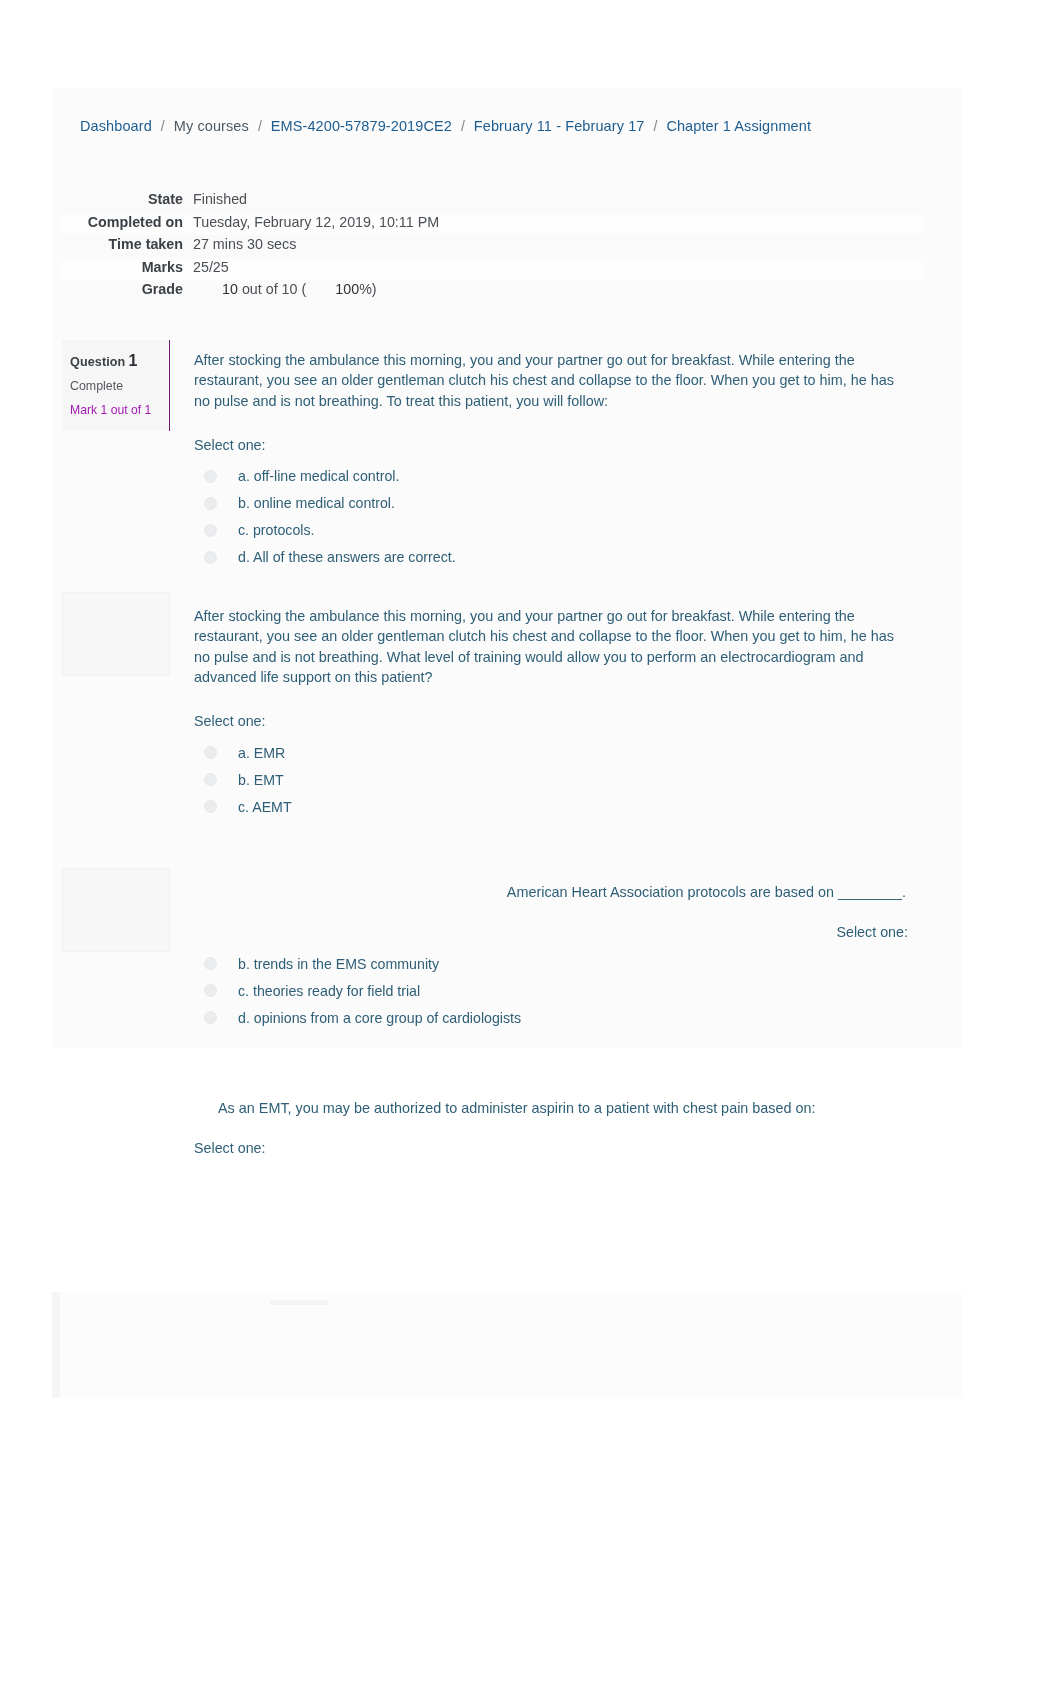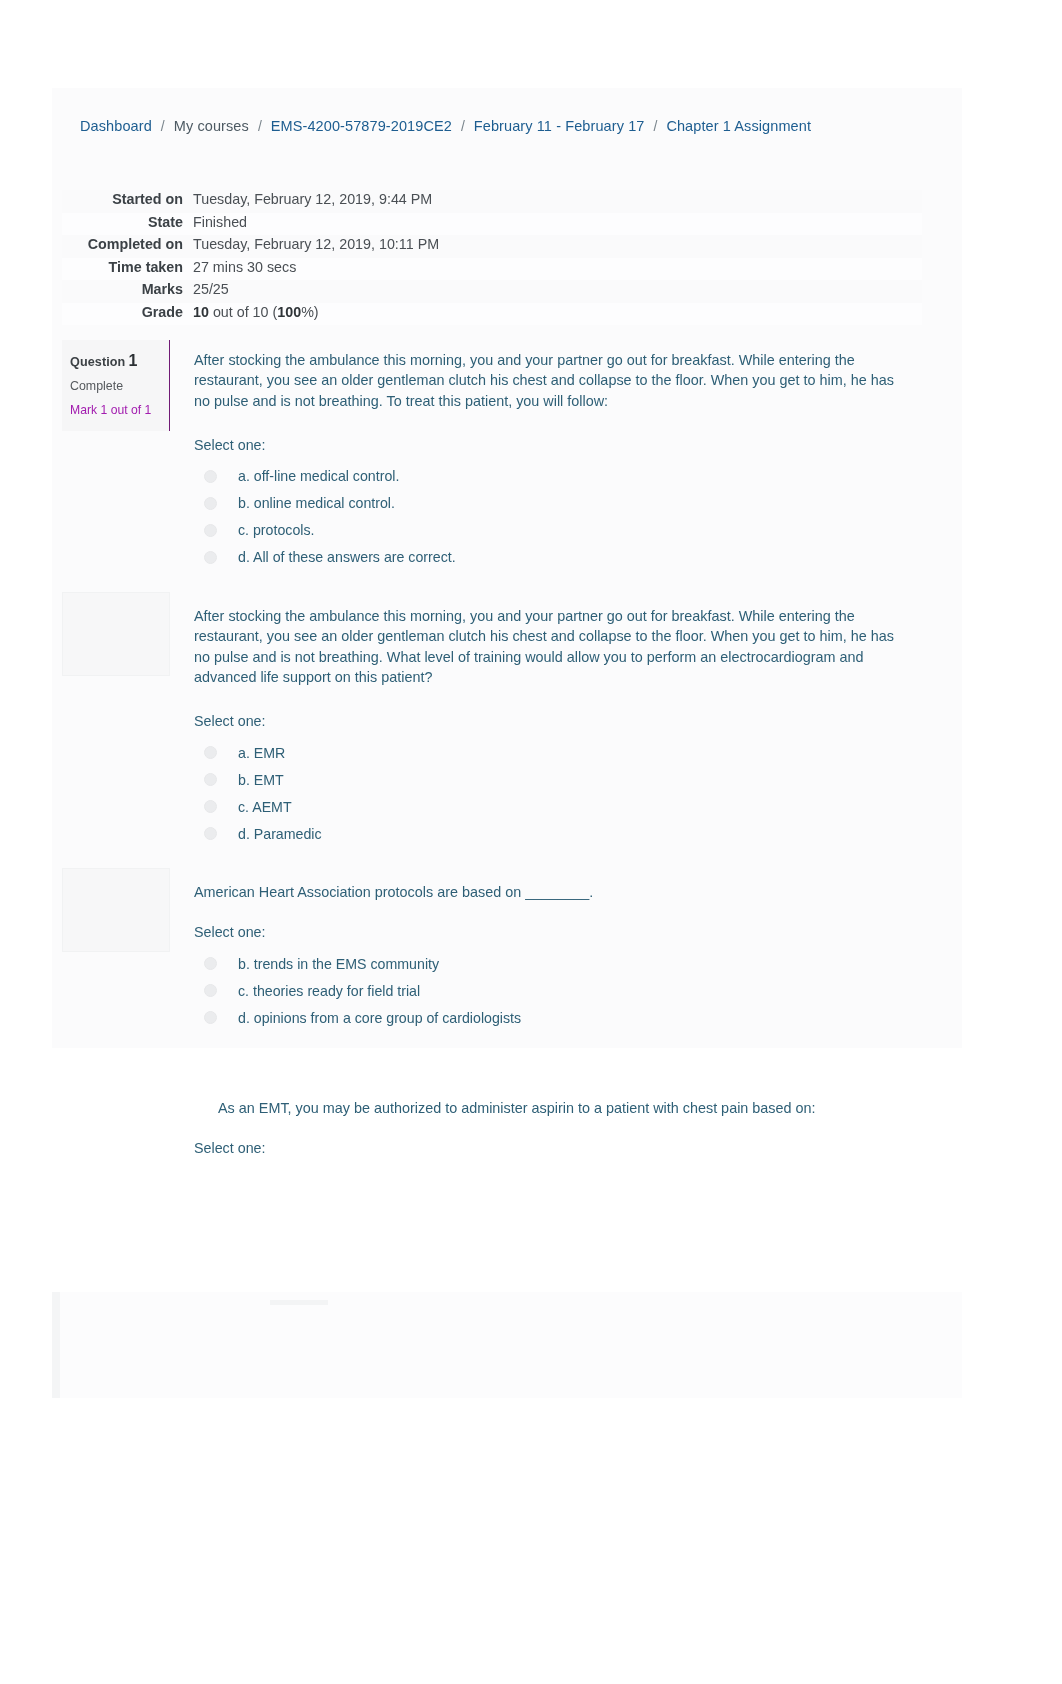--- a/index.html
+++ b/index.html
@@ -209,10 +209,6 @@
   <table class="info-table">
     <tbody>
       <tr>
-        <th>Started on</th>
-        <td>Tuesday, February 12, 2019, 9:44 PM</td>
-      </tr>
-      <tr>
         <th>State</th>
         <td>Finished</td>
       </tr>

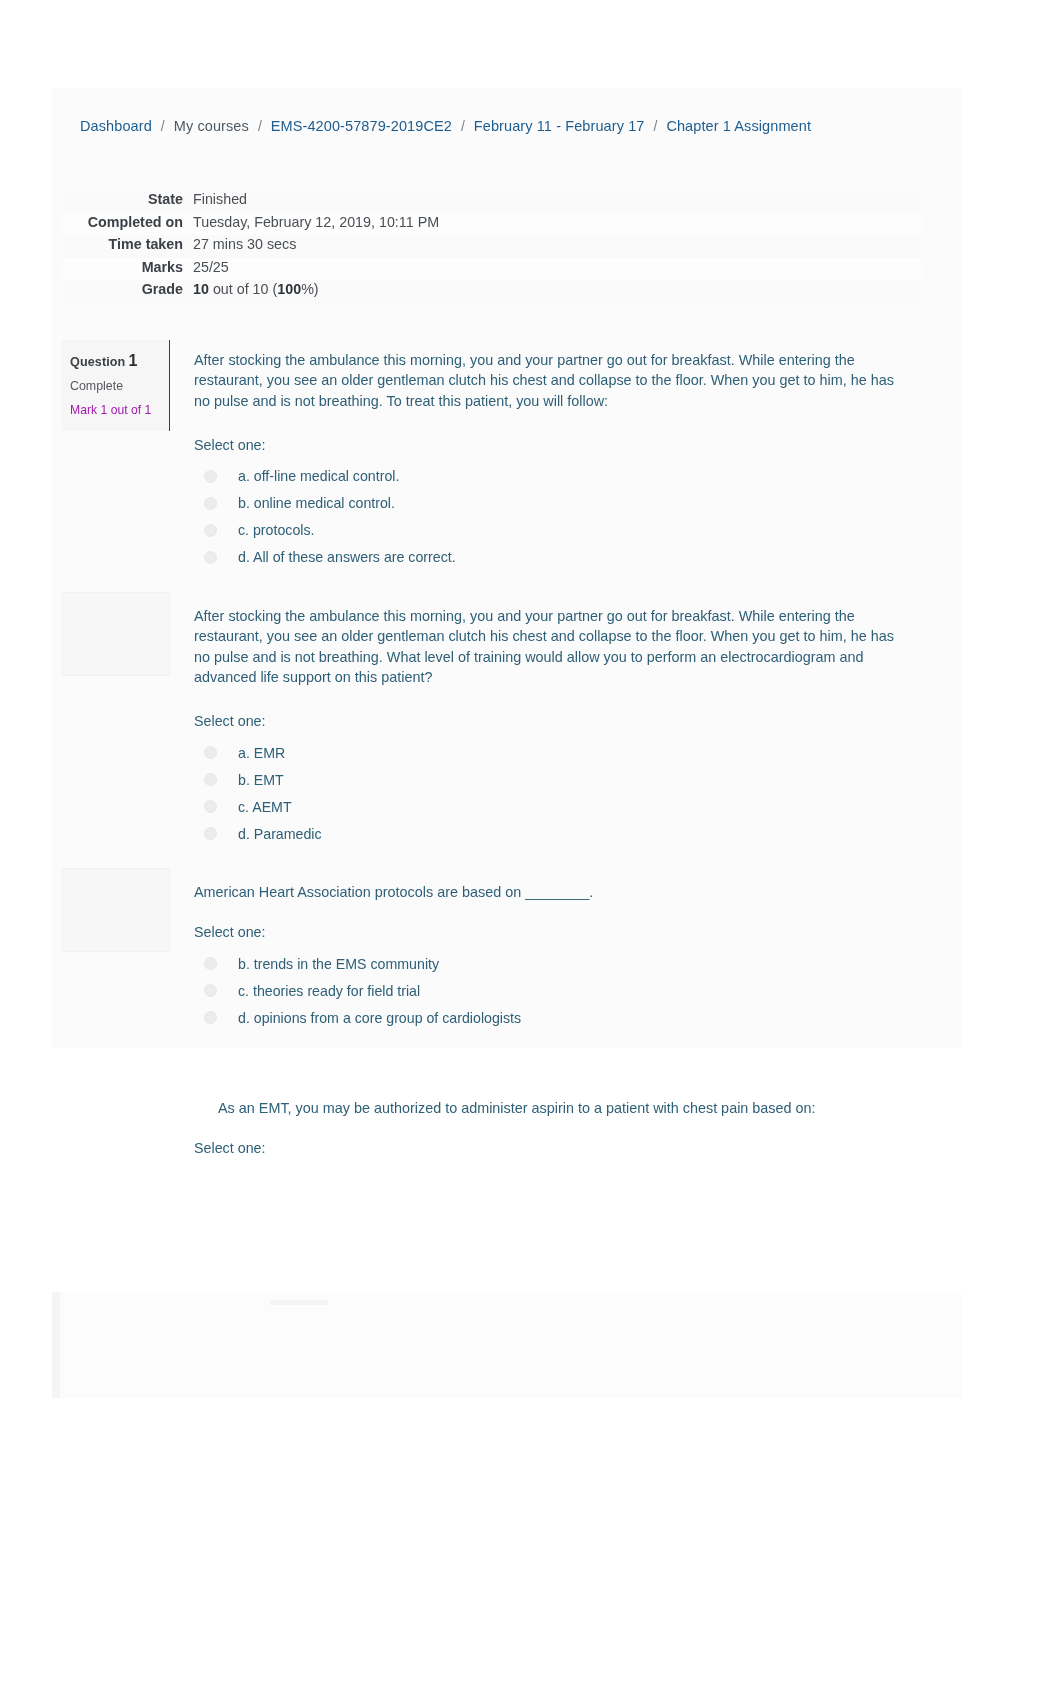--- a/index.html
+++ b/index.html
@@ -87,7 +87,7 @@
     vertical-align: top;
     white-space: nowrap;
   }
-  .info-table td b { color: #2f3438; font-weight: bold; }
+  .info-table td b { color: #2f3438; font-weight: normal; margin-left: 29px; }
 
   
   .qblock {

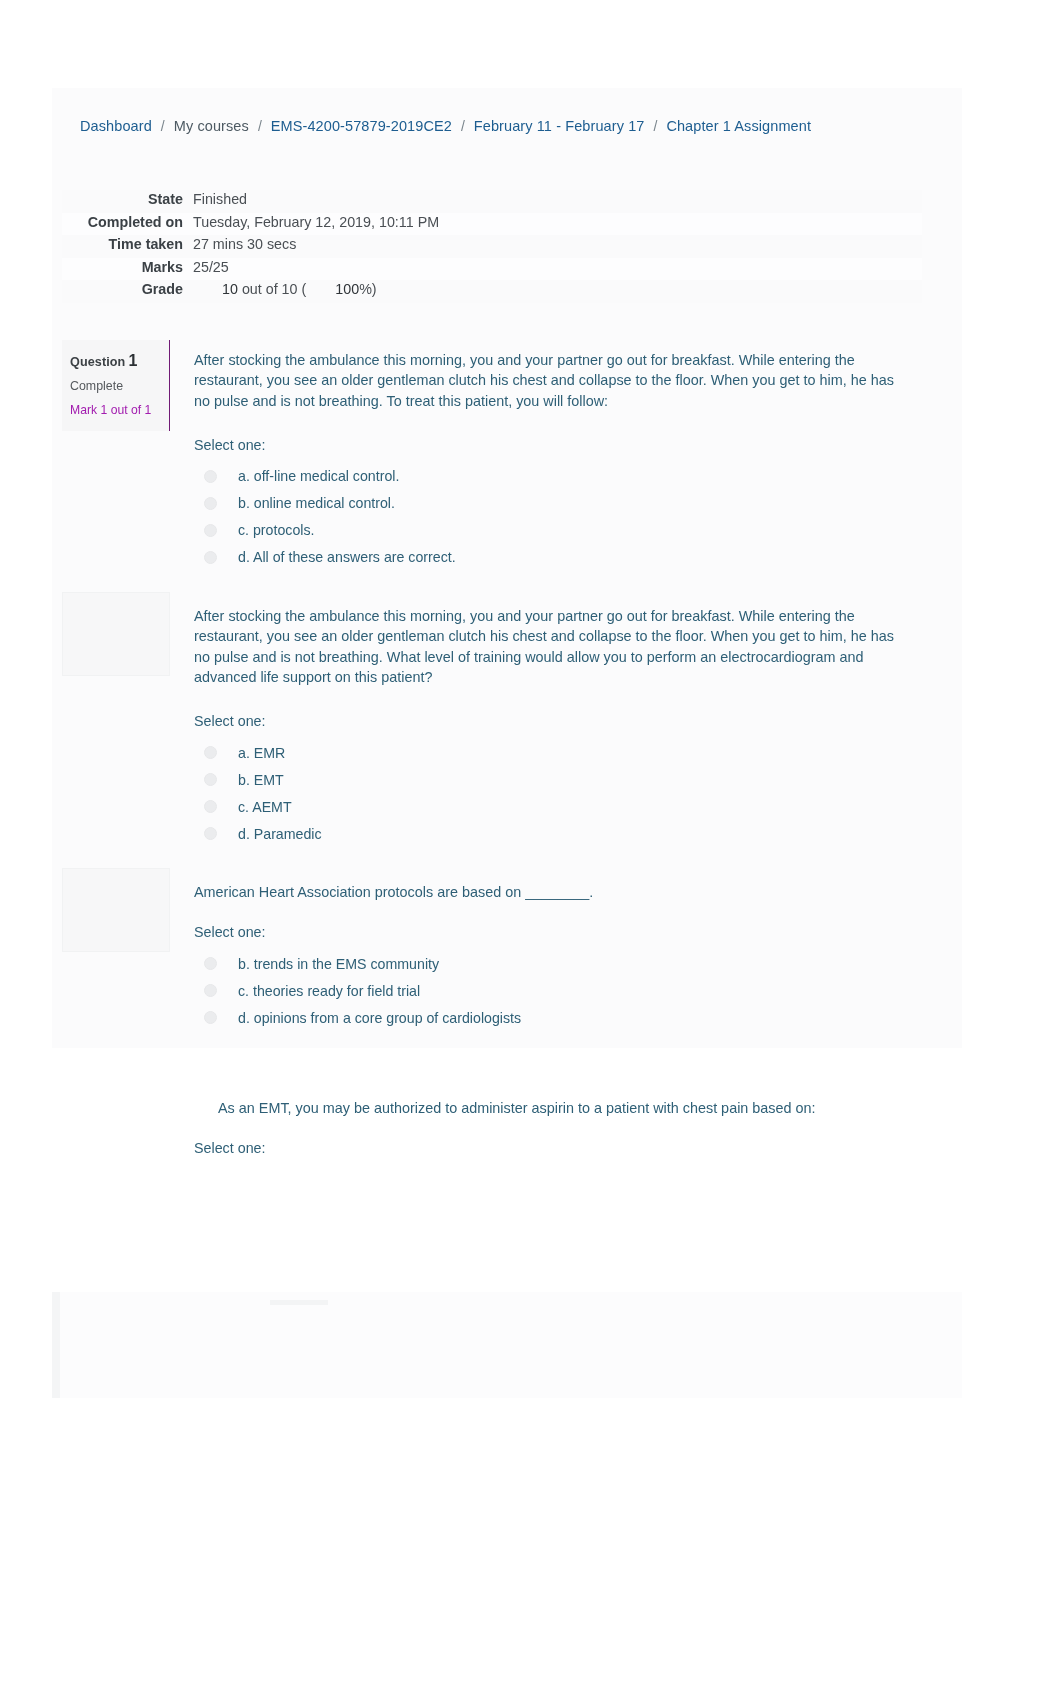--- a/index.html
+++ b/index.html
@@ -284,10 +284,6 @@
           <span class="radio"></span>
           <span class="answer-label">c. AEMT</span>
         </li>
-        <li class="answer">
-          <span class="radio"></span>
-          <span class="answer-label">d. Paramedic</span>
-        </li>
       </ul>
     </div>
   </div>

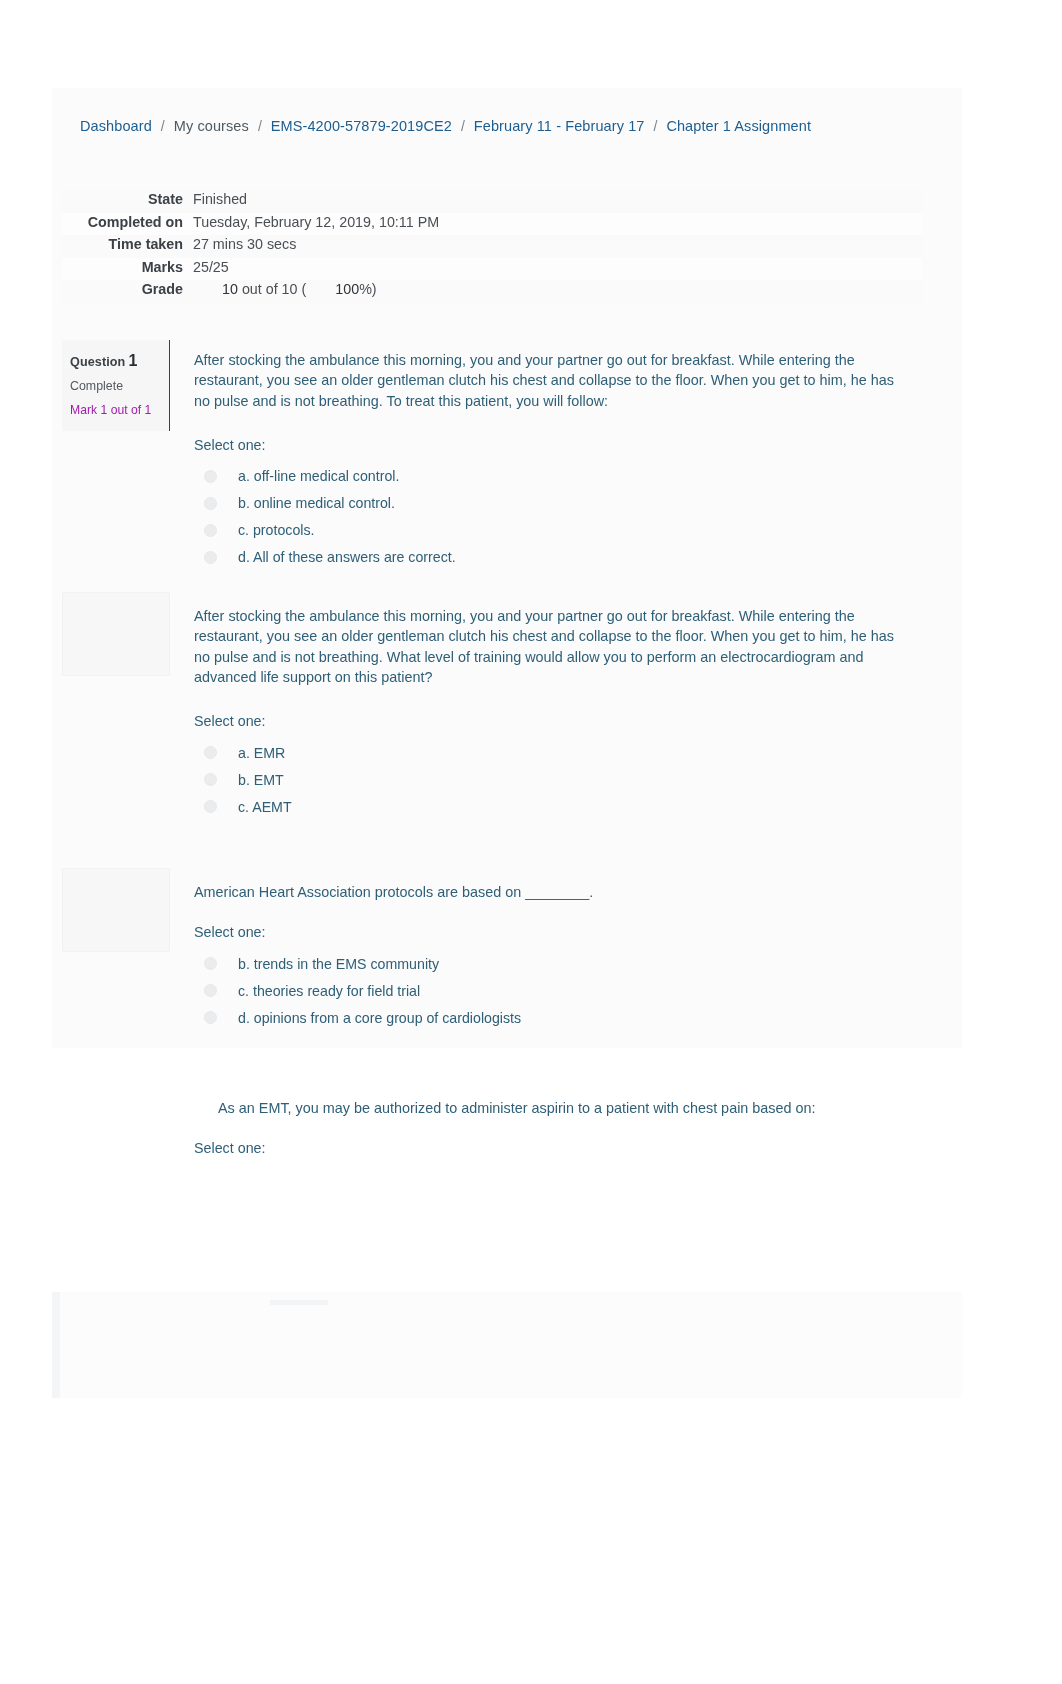--- a/index.html
+++ b/index.html
@@ -289,7 +289,7 @@
   </div>
 
   <div class="ghost-box" style="top:868px; height:84px;"></div>
-  <div class="qblock" style="top:872px;">
+  <div class="qblock" style="top:872px;text-align:right;">
     <div class="q-info bare">
       <div class="q-num"><span></span><span class="n"></span></div>
       <div class="q-state"></div>

